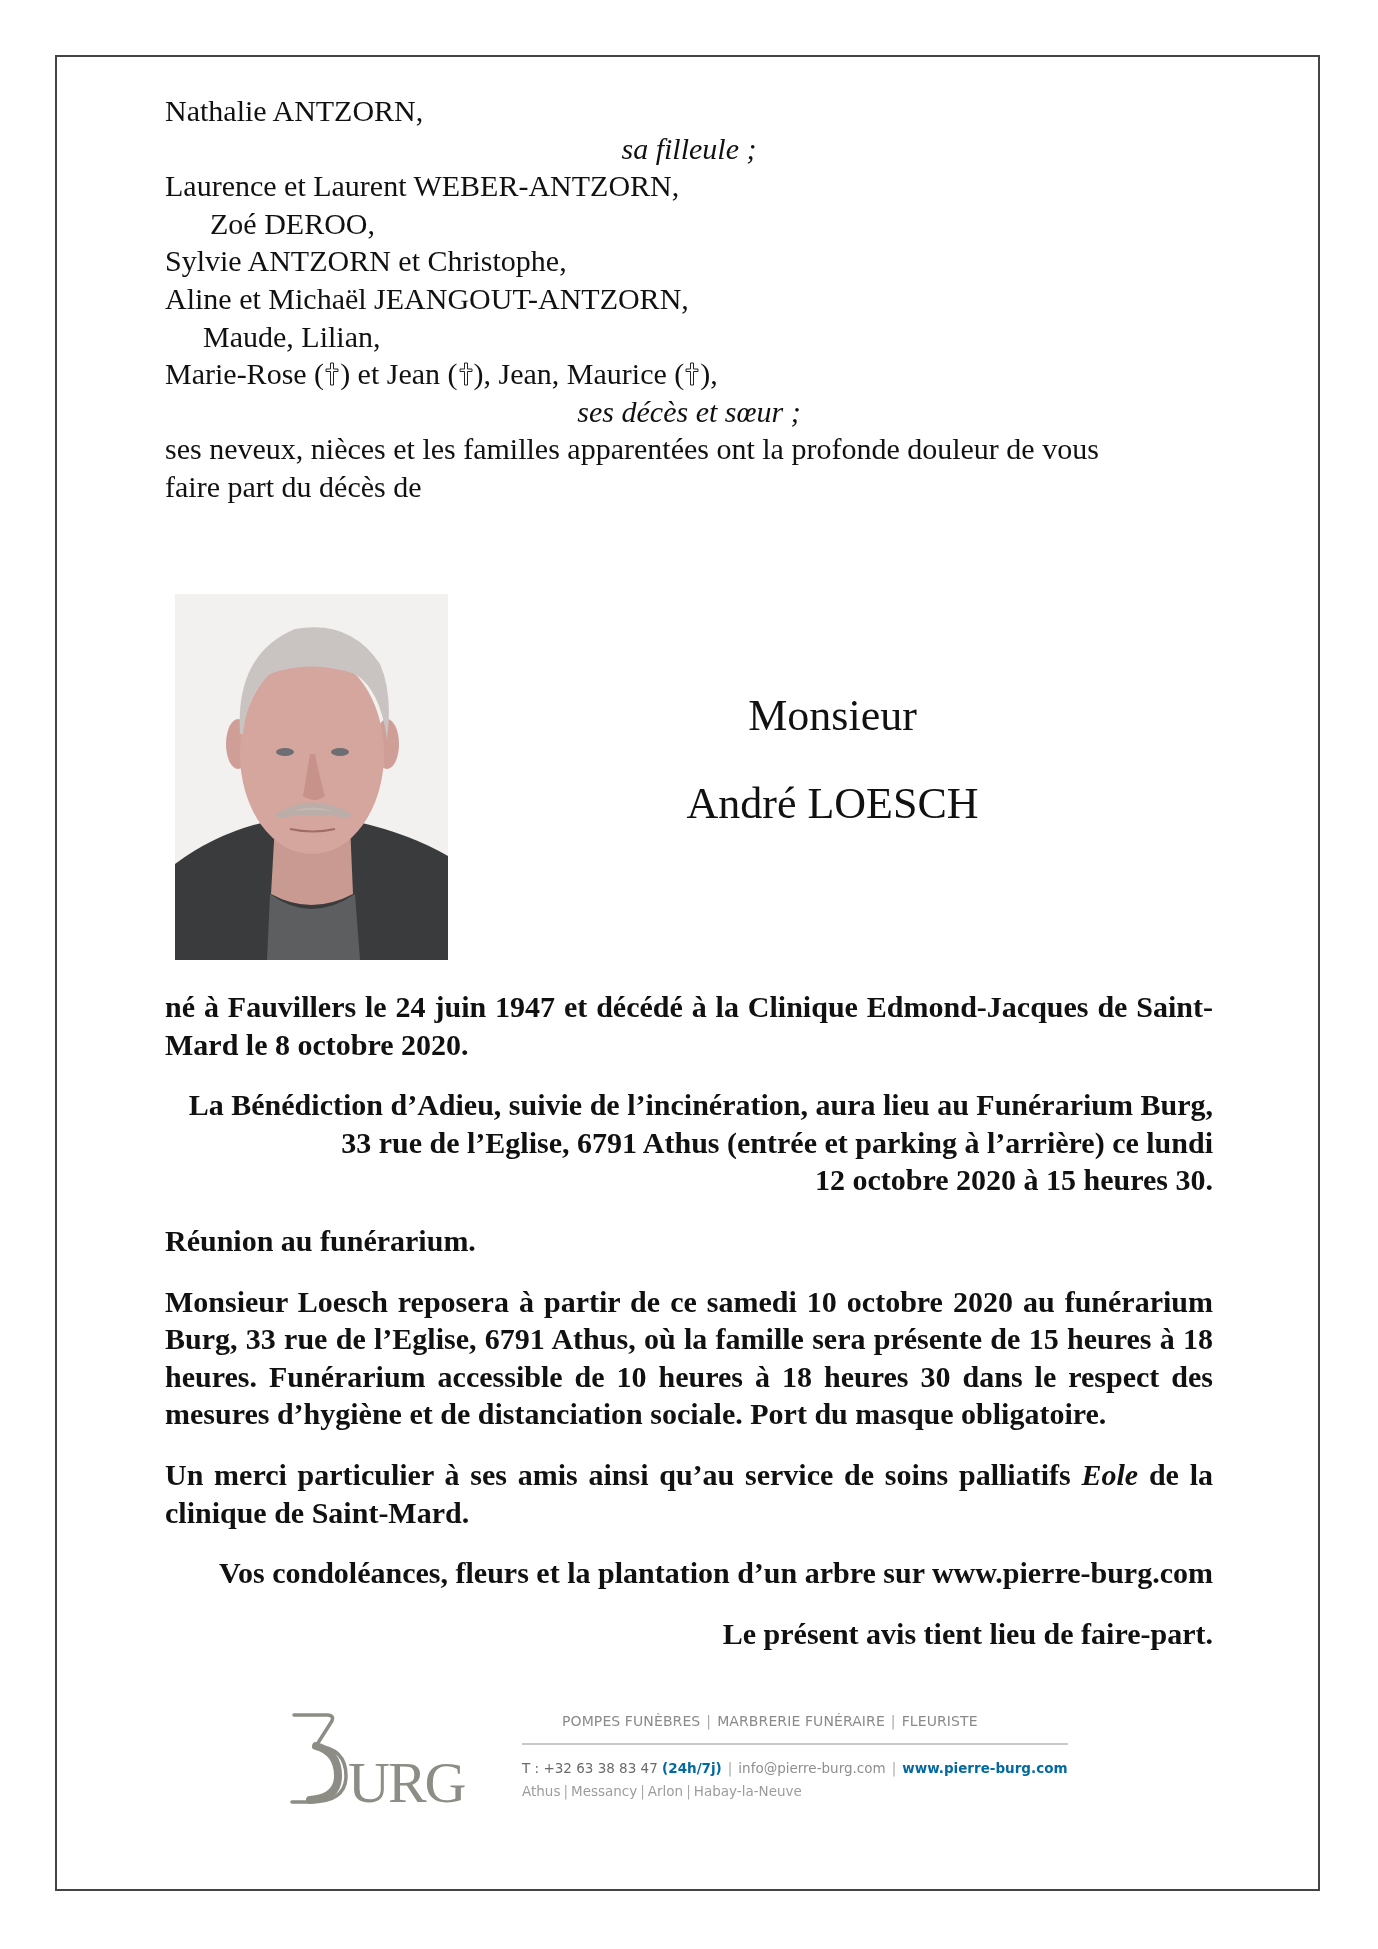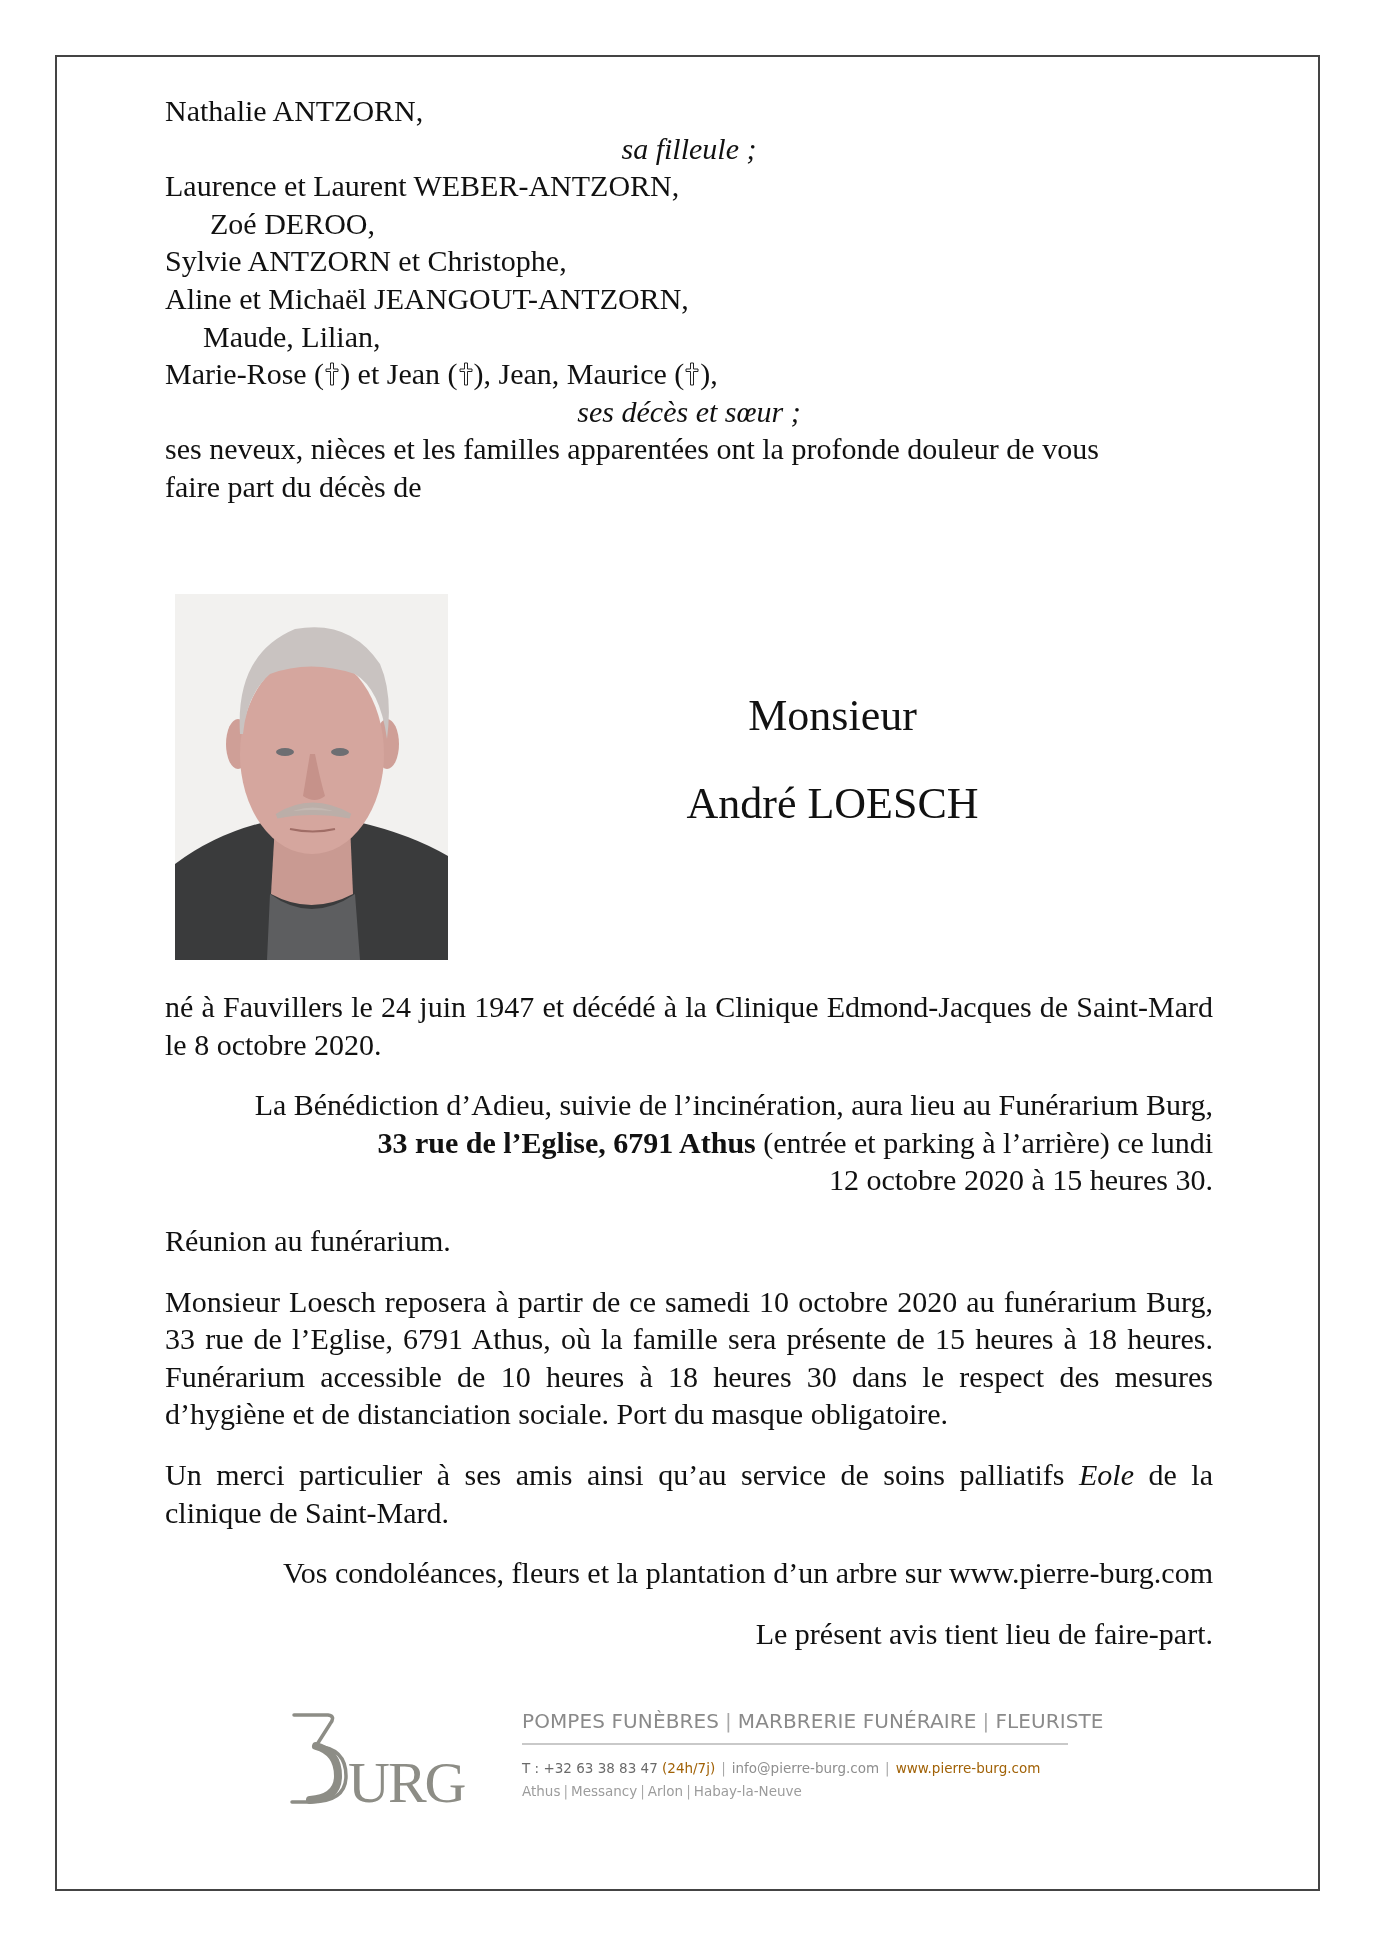--- a/index.html
+++ b/index.html
@@ -17,7 +17,7 @@
            background: #f1f0ee; }
   .name { position: absolute; left: 560px; width: 545px; text-align: center; font-weight: normal; font-size: 44px; }
   .paras { position: absolute; left: 165px; top: 988px; width: 1048px; font-size: 30px; line-height: 37.6px; }
-  .paras p { margin: 0 0 23px 0; text-align: justify; }
+  .paras p { margin: 0 0 23px 0; text-align: justify; font-weight: bold; }
   .paras p.nj { text-align: right; }
   .footer-logo { position: absolute; left: 288px; top: 1706px; width: 185px; height: 100px; }
   .footer-text { position: absolute; left: 522px; top: 1708px; width: 546px;

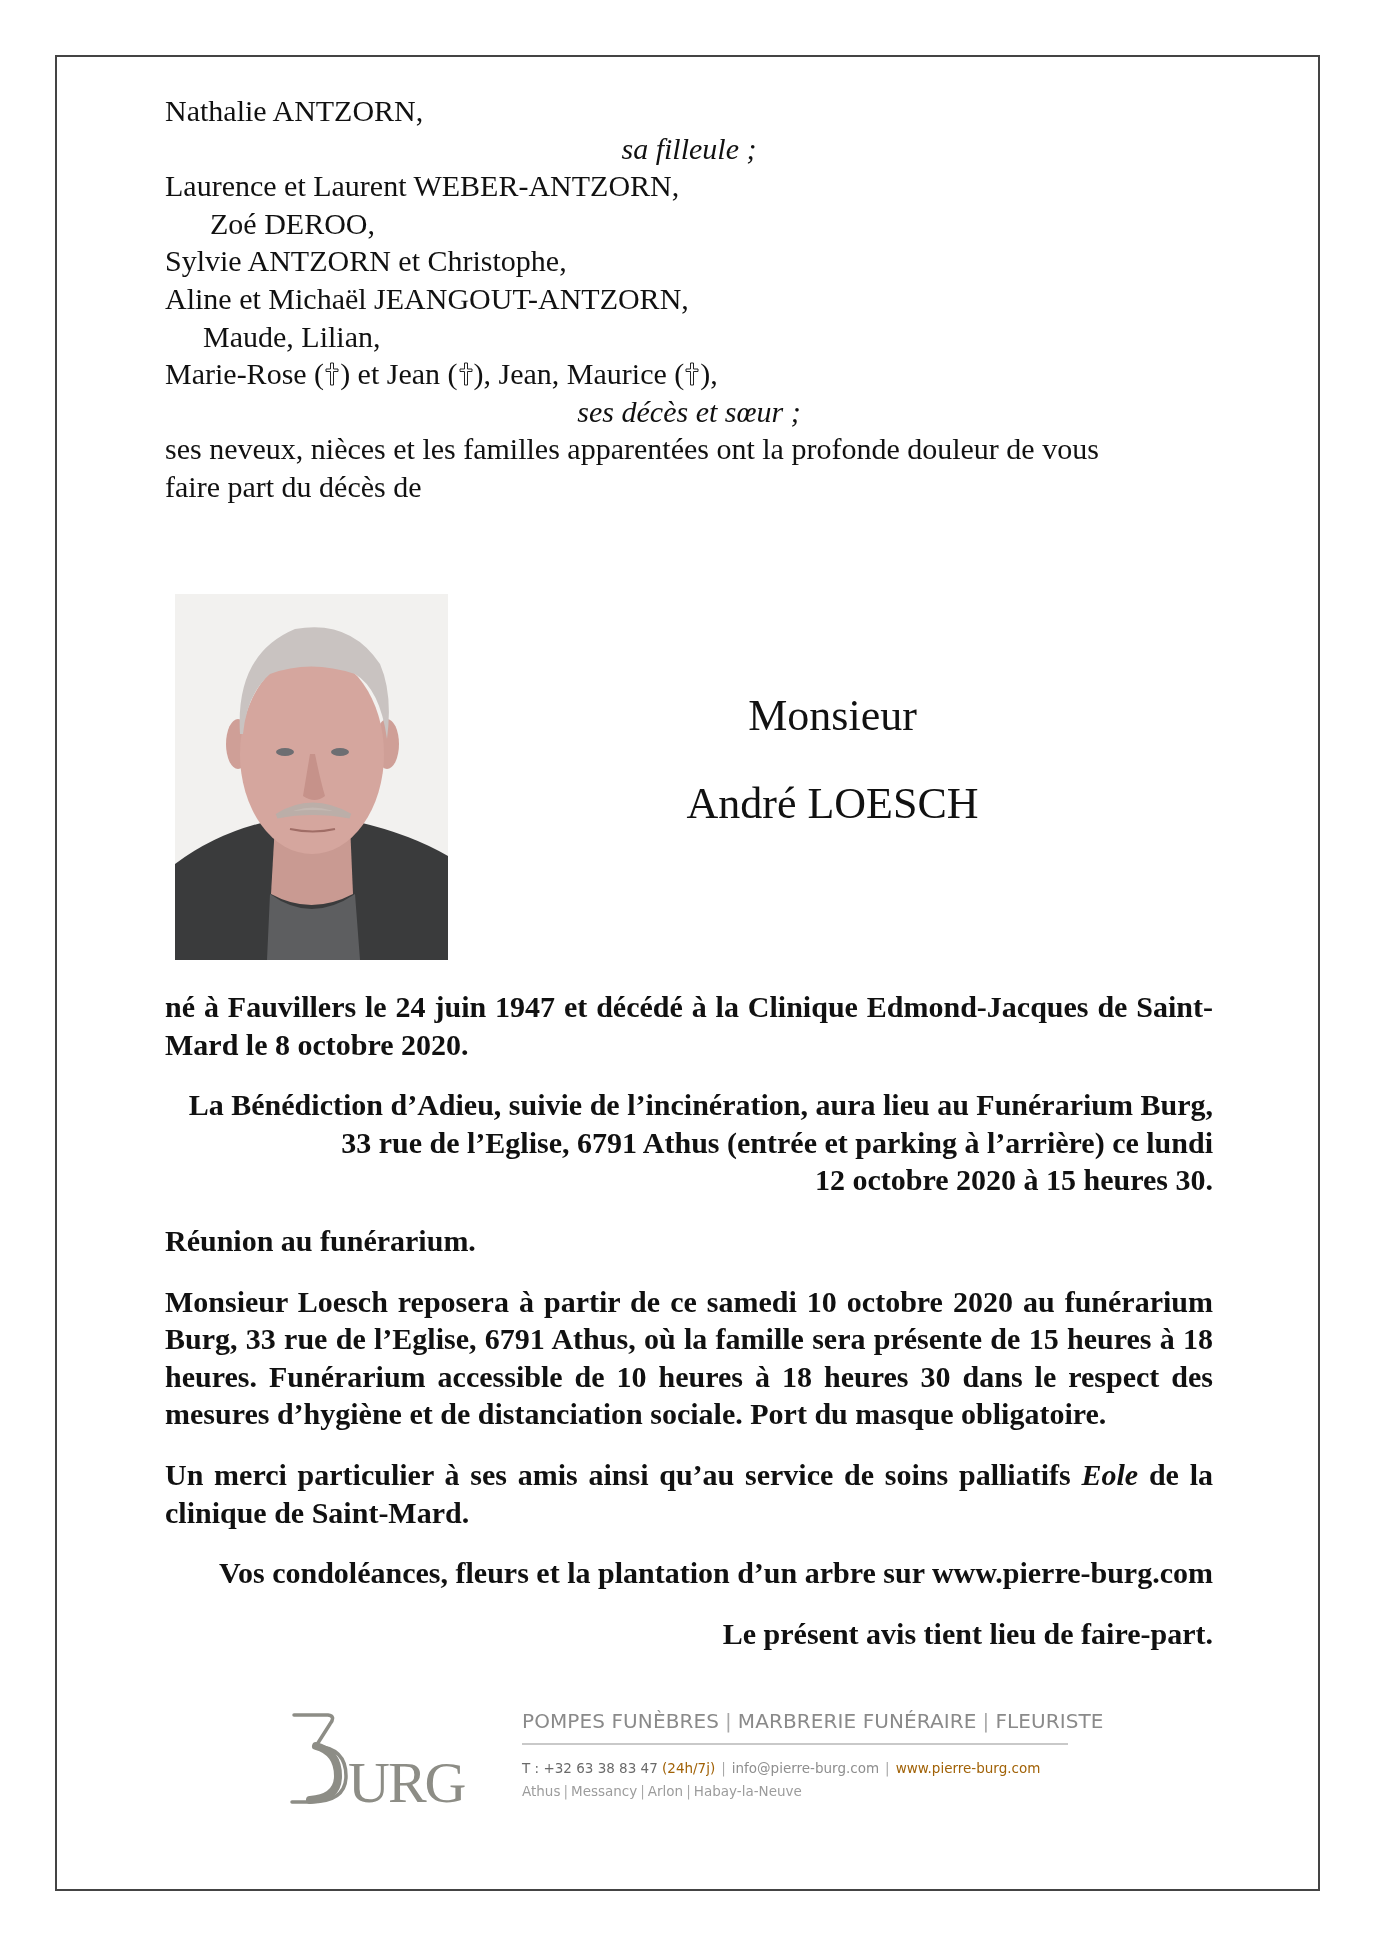--- a/index.html
+++ b/index.html
@@ -22,7 +22,7 @@
   .footer-logo { position: absolute; left: 288px; top: 1706px; width: 185px; height: 100px; }
   .footer-text { position: absolute; left: 522px; top: 1708px; width: 546px;
                  font-family: "DejaVu Sans", "Liberation Sans", sans-serif; }
-  .ft-services { font-size: 20px; color: #8a8a8a; letter-spacing: 0.1px; white-space: nowrap; height: 28px; line-height: 26px; }
+  .ft-services { font-size: 14px; color: #8a8a8a; letter-spacing: 0.1px; white-space: nowrap; height: 28px; line-height: 26px; margin-left: 40px; }
   .ft-rule { height: 2px; background: #c9c9c9; margin: 7px 0 12px 0; }
   .ft-contact { font-size: 13.5px; color: #8e8e8e; white-space: nowrap; line-height: 22px; }
   .ft-contact .strong { color: #a16207; font-weight: normal; }

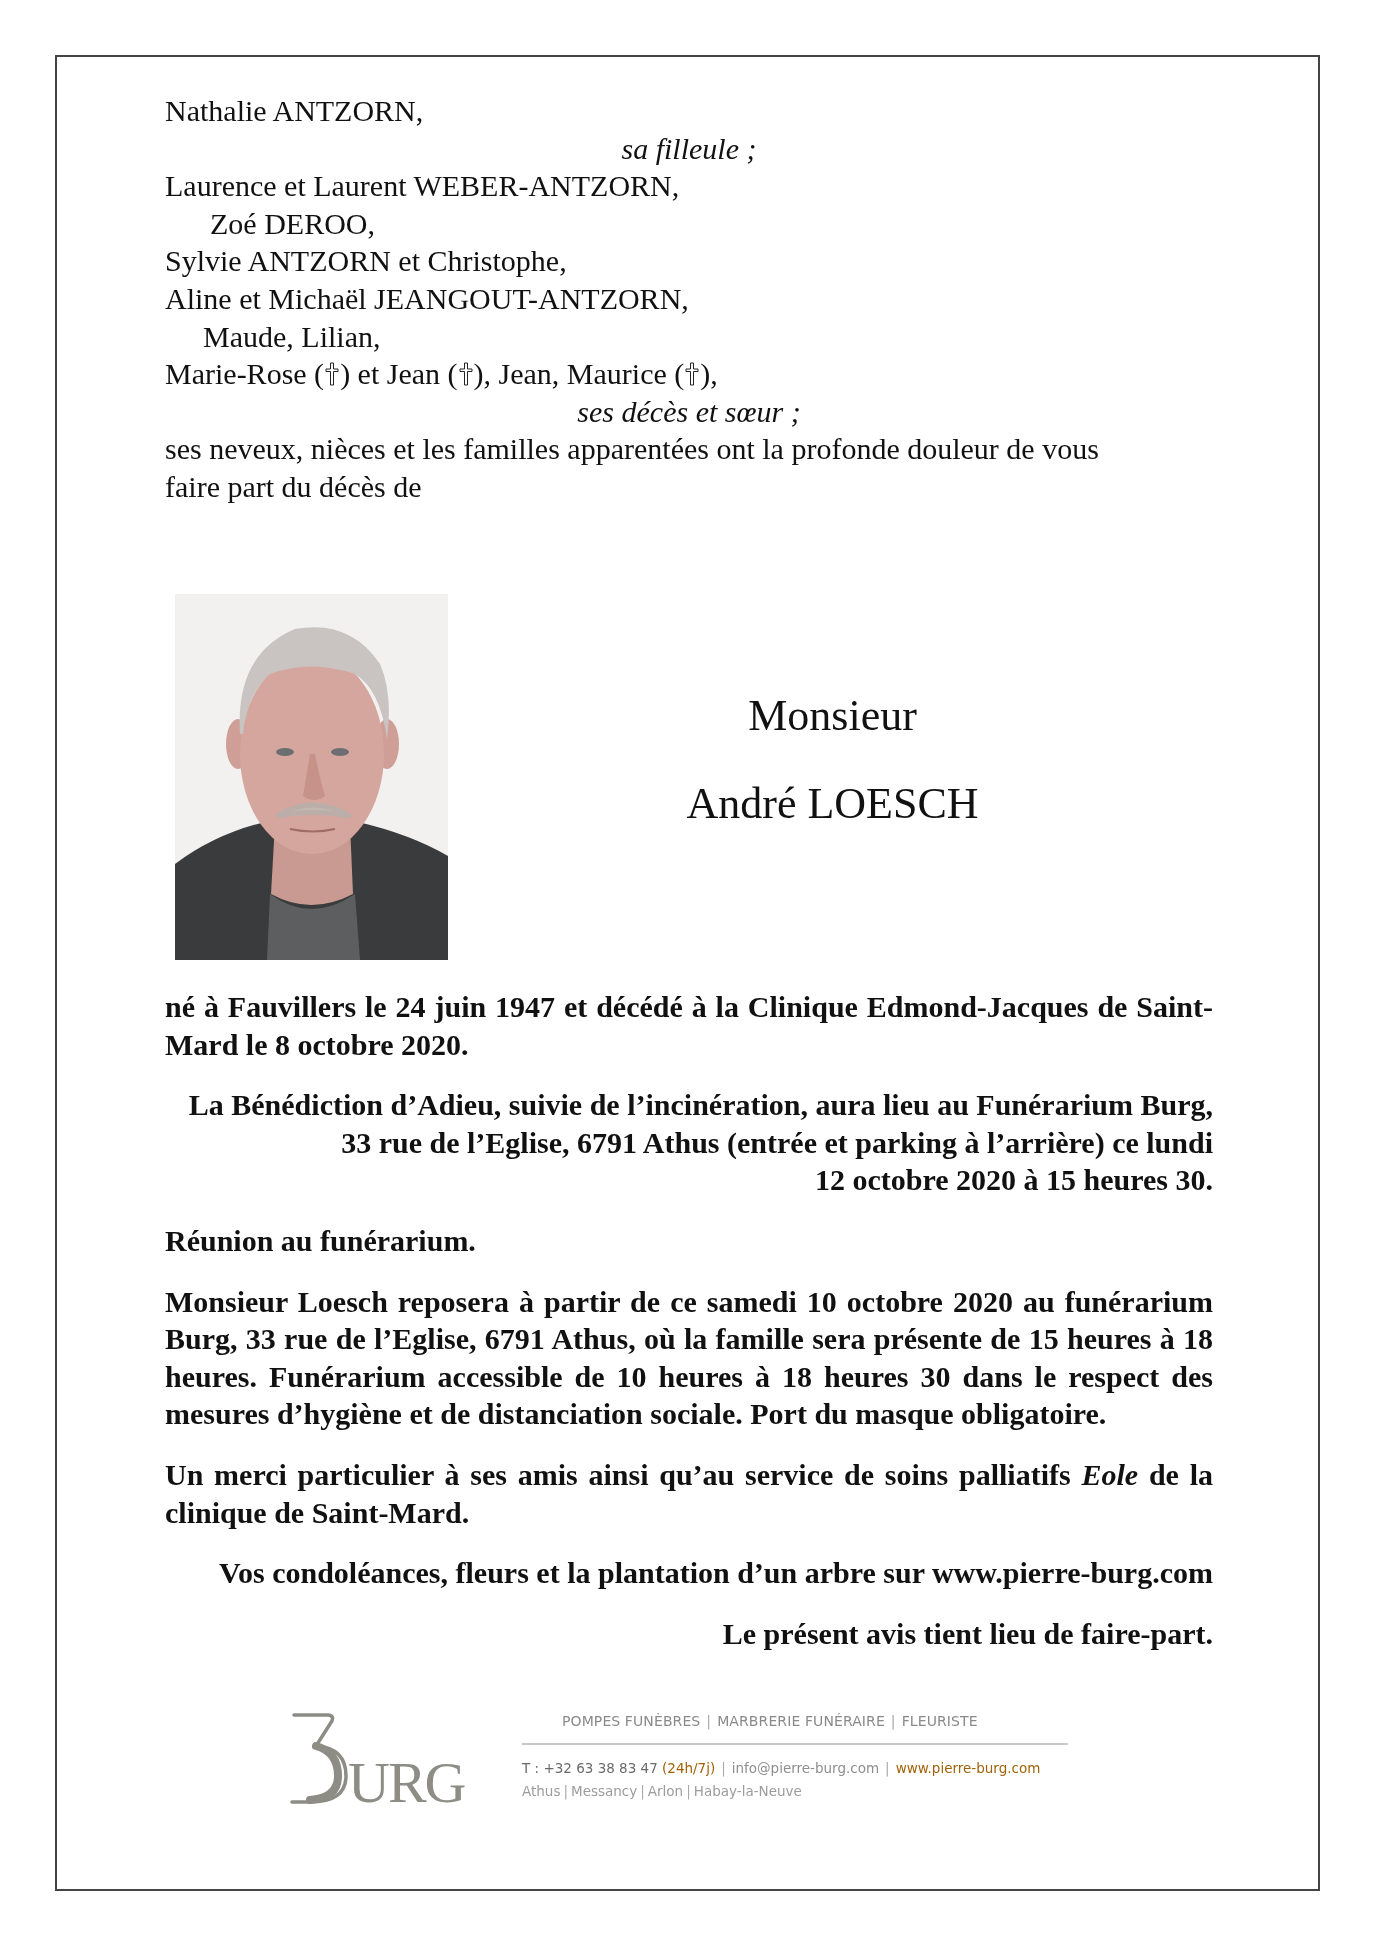--- a/index.html
+++ b/index.html
@@ -25,7 +25,7 @@
   .ft-services { font-size: 14px; color: #8a8a8a; letter-spacing: 0.1px; white-space: nowrap; height: 28px; line-height: 26px; margin-left: 40px; }
   .ft-rule { height: 2px; background: #c9c9c9; margin: 7px 0 12px 0; }
   .ft-contact { font-size: 13.5px; color: #8e8e8e; white-space: nowrap; line-height: 22px; }
-  .ft-contact .strong { color: #a16207; font-weight: normal; }
+  .ft-contact .strong { color: #0369a1; font-weight: bold; }
   .ft-contact .mid { color: #6a6a6a; }
   .ft-towns { font-size: 13.5px; color: #9c9c9c; white-space: nowrap; line-height: 24px; }
   .sep { color: #a8a8a8; padding: 0 6px; }

